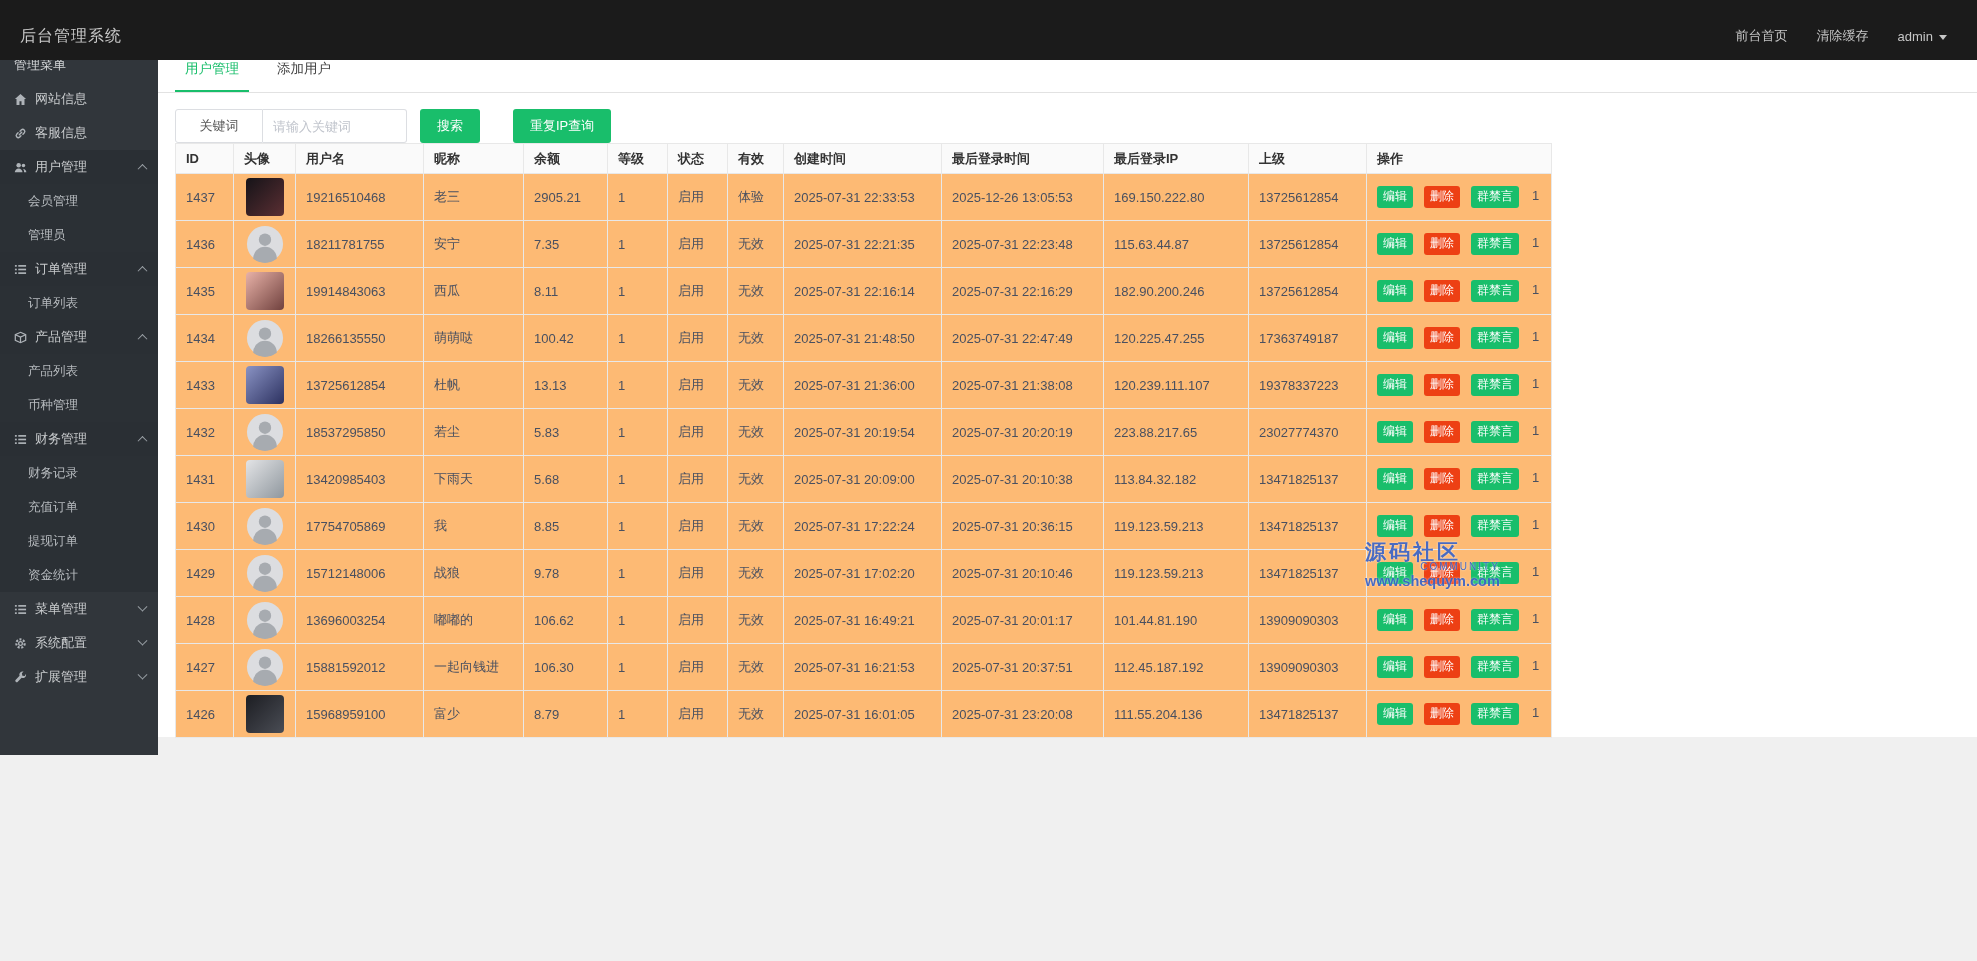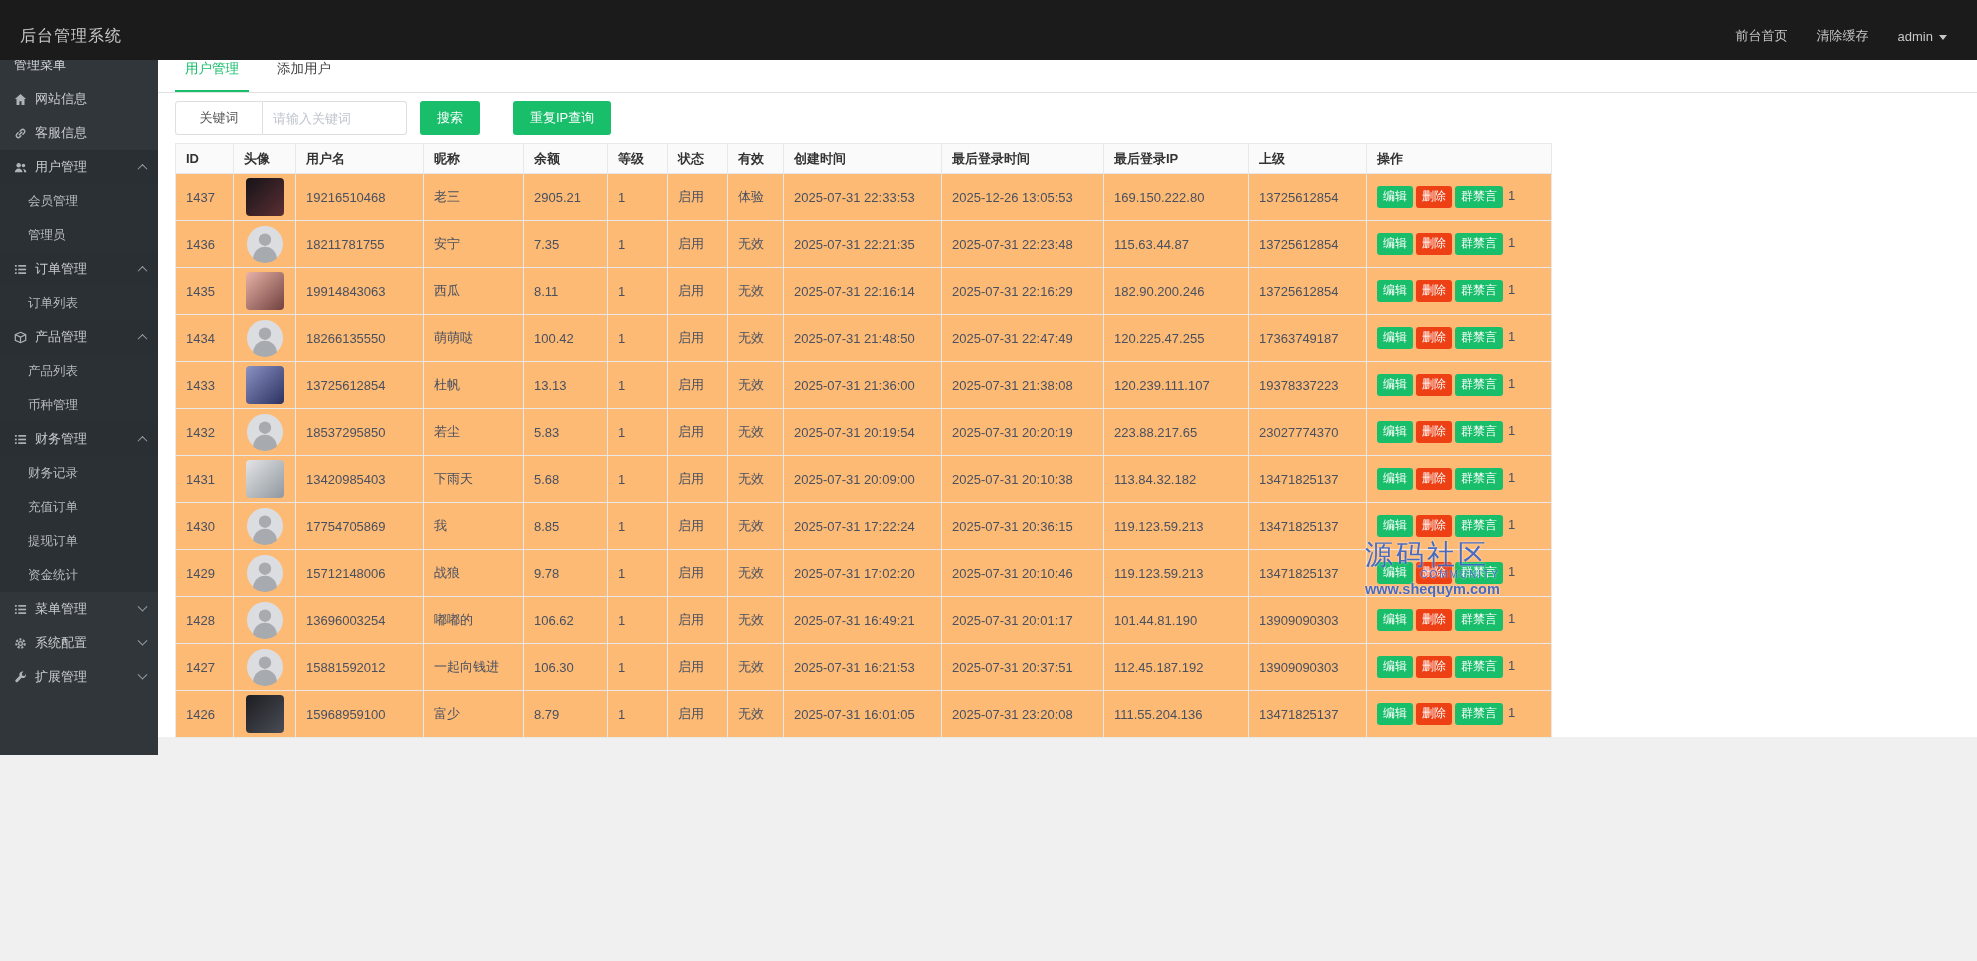--- a/index.html
+++ b/index.html
@@ -31,7 +31,7 @@
   .tab{padding:0 10px;margin-right:18px;line-height:42px;font-size:13.5px;color:#444;cursor:pointer}
   .tab.active{color:#19be6b;border-bottom:2px solid #19be6b}
 
-  .search-row{height:50px;background:#fff;display:flex;align-items:center;padding-left:17px;gap:13px}
+  .search-row{height:50px;background:#fff;display:flex;align-items:flex-end;padding-left:17px;gap:13px}
   .input-group{display:flex}
   .ig-label{height:34px;min-width:88px;display:flex;align-items:center;justify-content:center;border:1px solid #dcdee2;background:#fff;color:#555;font-size:13px;border-radius:3px 0 0 3px}
   .input-group input{height:34px;width:144px;border:1px solid #dcdee2;border-left:none;padding:0 10px;font-size:13px;color:#333;border-radius:0 3px 3px 0;outline:none;font-family:inherit}

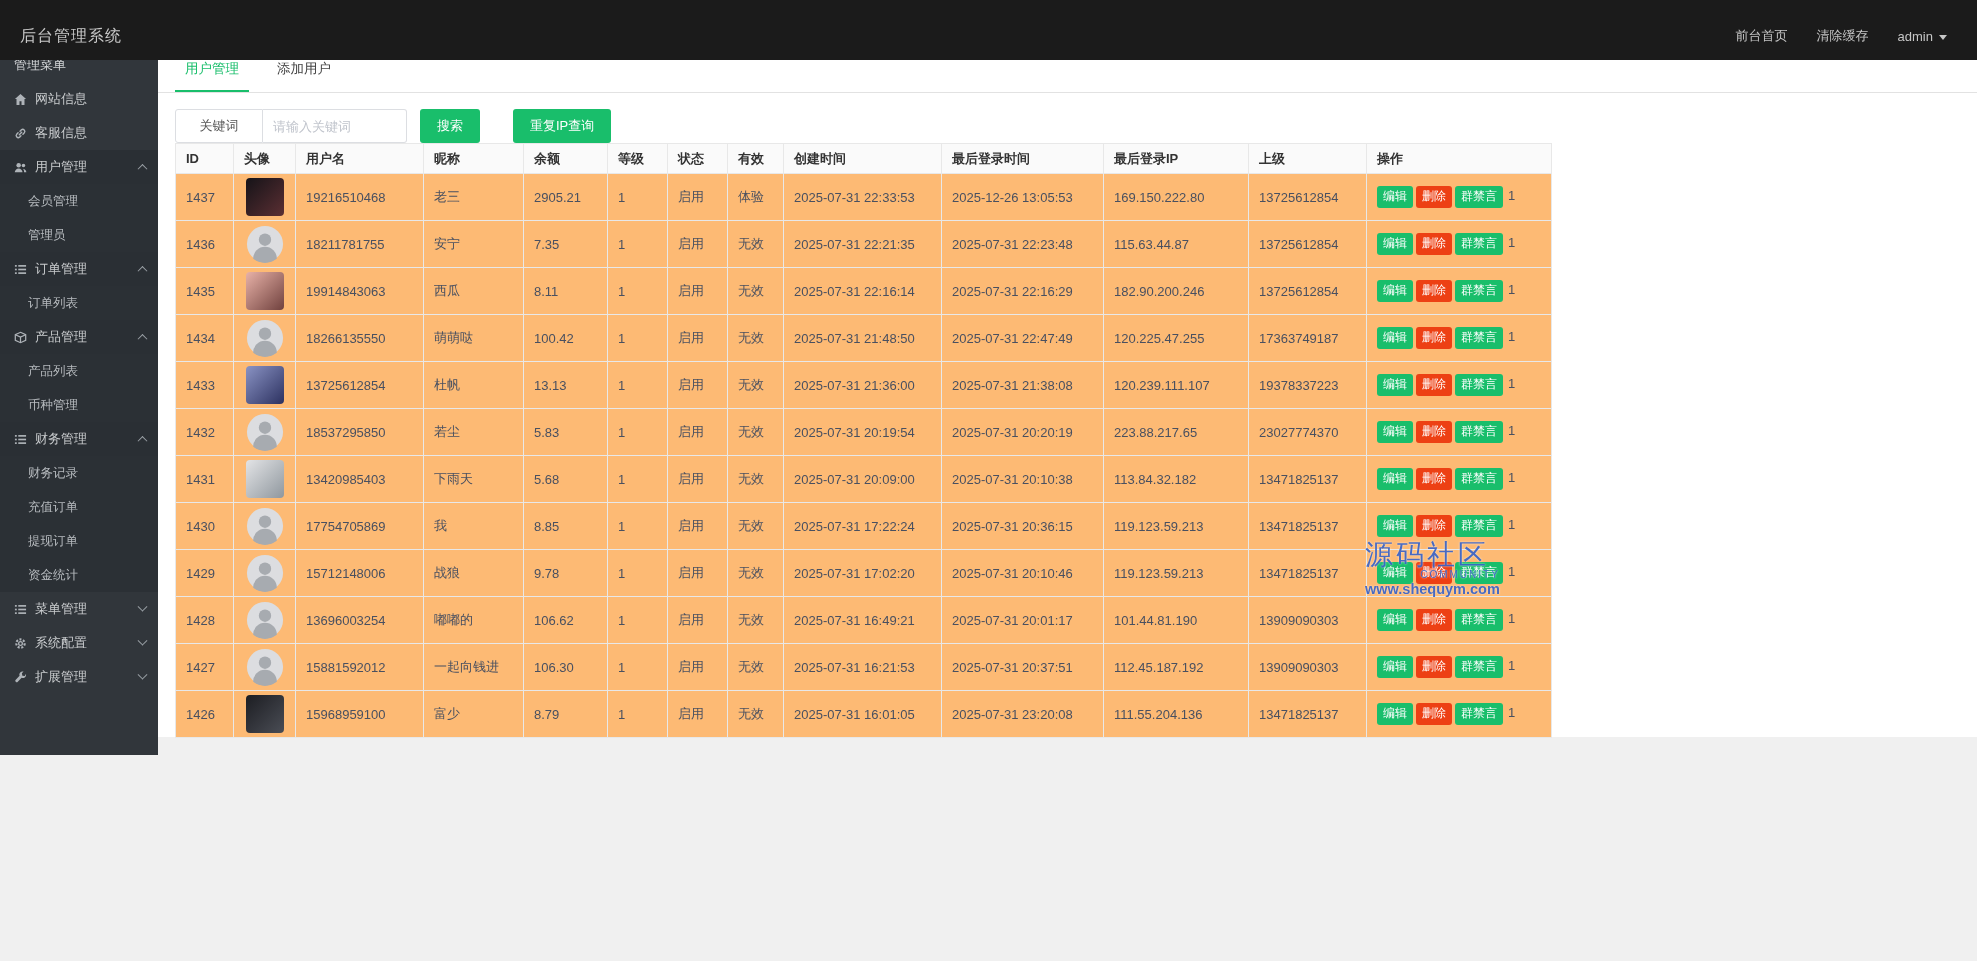--- a/index.html
+++ b/index.html
@@ -61,7 +61,7 @@
   .avatar{width:38px;height:38px;border-radius:50%;overflow:hidden;margin:0 auto}
   .avatar.photo{border-radius:4px}
   .green-text{color:#19be6b}
-  .mini-btn{display:inline-block;padding:3px 6px;border-radius:3px;color:#fff;font-size:12px;margin-right:3px;cursor:pointer;line-height:1.3}
+  .mini-btn{display:inline-block;padding:3px 6px;border-radius:3px;color:#fff;font-size:12px;margin-right:11px;cursor:pointer;line-height:1.3}
   .mini-btn.green{background:#19be6b}
   .mini-btn.red{background:#ed4014}
   .mute-count{margin-left:2px;color:#495060}

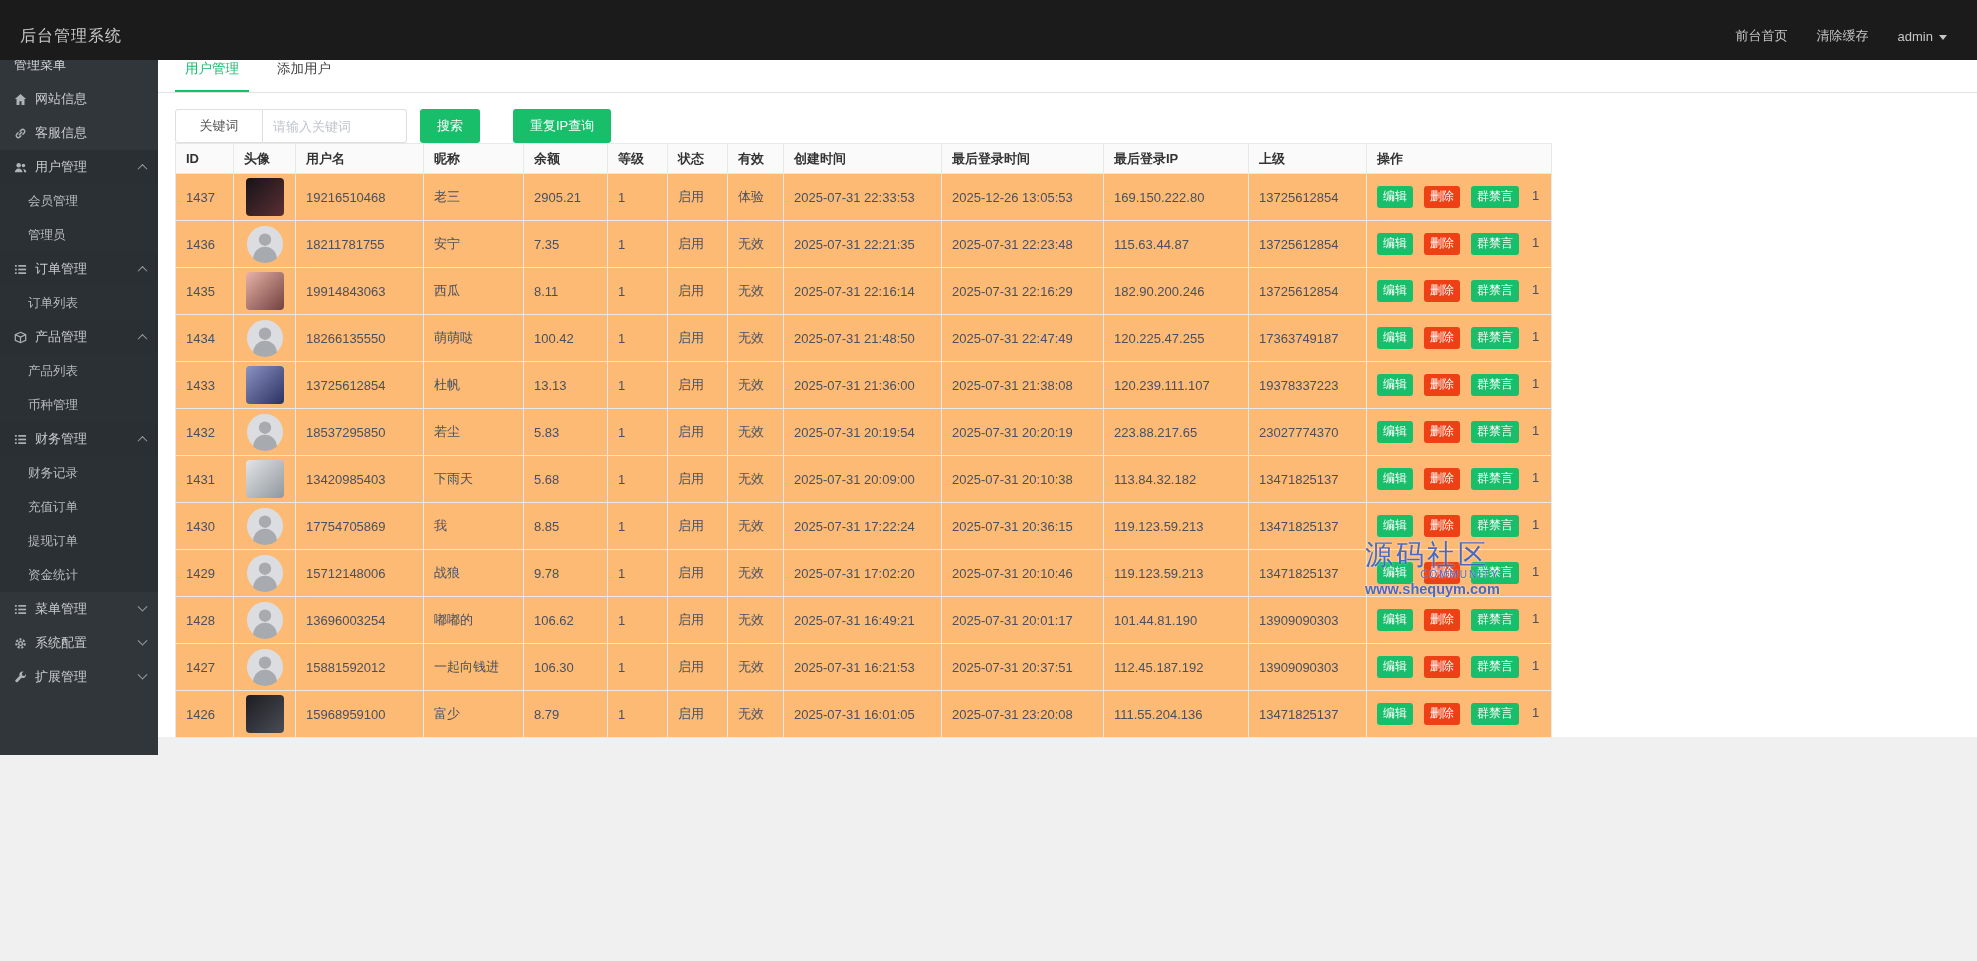--- a/index.html
+++ b/index.html
@@ -68,7 +68,7 @@
 
   
   .watermark{position:absolute;left:1207px;top:492px;color:#3a64c8;opacity:.92;pointer-events:none;z-index:4;text-shadow:0 0 2px rgba(255,255,255,.85)}
-  .wm-cn{font-size:28px;font-weight:normal;letter-spacing:3px;line-height:1.1}
+  .wm-cn{font-size:21px;font-weight:bold;letter-spacing:3px;line-height:1.1}
   .wm-en{font-size:10px;letter-spacing:2px;text-align:right;margin-top:-2px}
   .wm-url{font-size:14.5px;font-weight:bold;margin-top:1px}
 </style>

